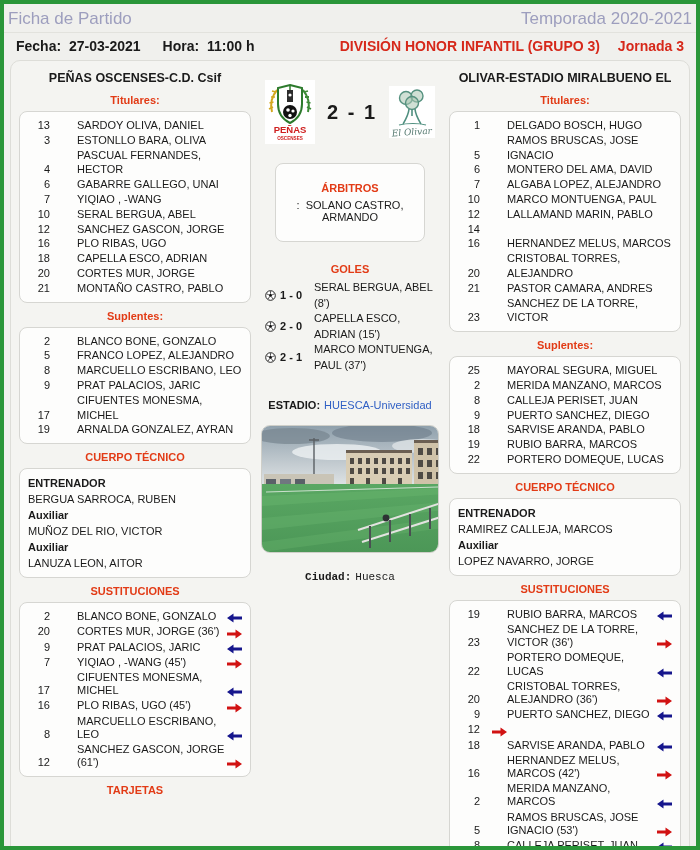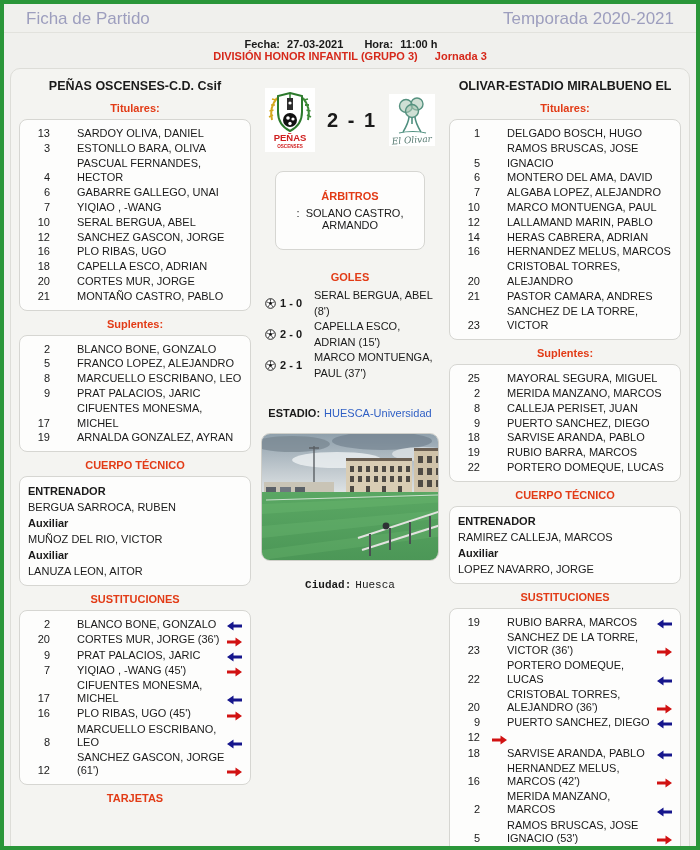--- a/index.html
+++ b/index.html
@@ -10,7 +10,7 @@
   }
   
   .titlebar{display:flex;justify-content:space-between;align-items:center;
-    padding:5px 22px 3px;border-bottom:1px solid #e2e2dd;}
+    padding:5px 4px 3px;border-bottom:1px solid #e2e2dd;}
   .titlebar .t{font-size:17px;color:#9d9ebe;}
   .metabar{display:flex;justify-content:space-between;align-items:center;
     padding:5px 12px 4px;font-size:11px;flex-direction:column;}

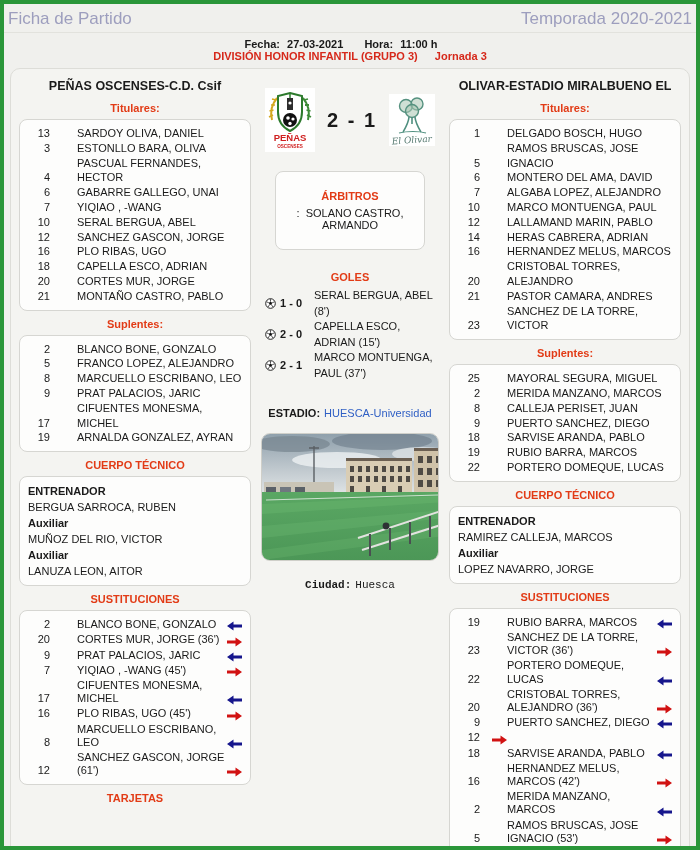--- a/index.html
+++ b/index.html
@@ -13,7 +13,7 @@
     padding:5px 4px 3px;border-bottom:1px solid #e2e2dd;}
   .titlebar .t{font-size:17px;color:#9d9ebe;}
   .metabar{display:flex;justify-content:space-between;align-items:center;
-    padding:5px 12px 4px;font-size:11px;flex-direction:column;}
+    padding:5px 12px 4px;font-size:14px;}
   .metabar .left b{margin-right:4px;}
   .metabar .left .val{font-weight:bold;margin-right:18px;}
   .metabar .right{color:#d6281a;font-weight:bold;}

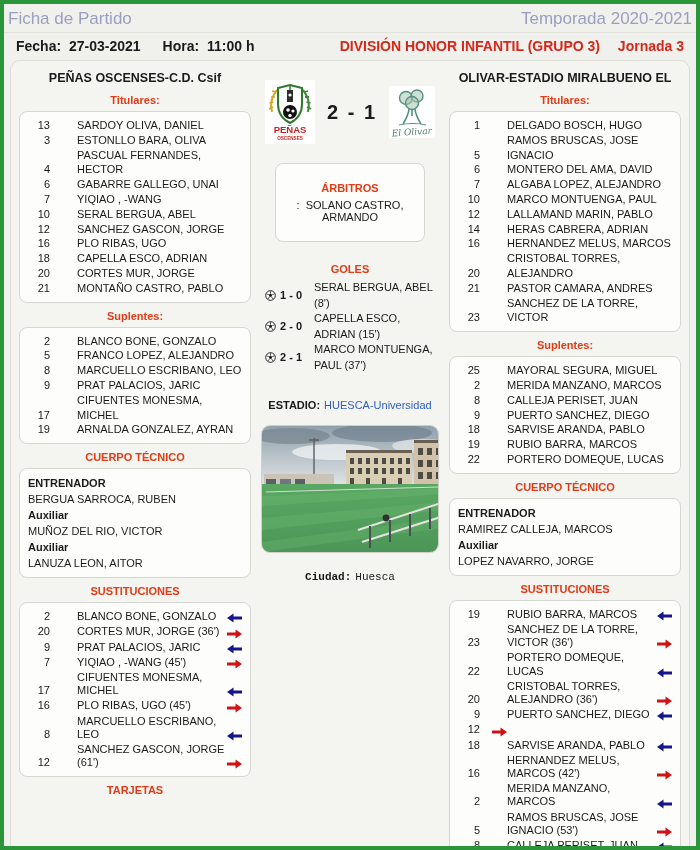--- a/index.html
+++ b/index.html
@@ -492,7 +492,6 @@
           </div>
           <div class="prow">
             <span class="pnum">14</span>
-            <span class="pname">HERAS CABRERA, ADRIAN</span>
           </div>
           <div class="prow">
             <span class="pnum">16</span>

